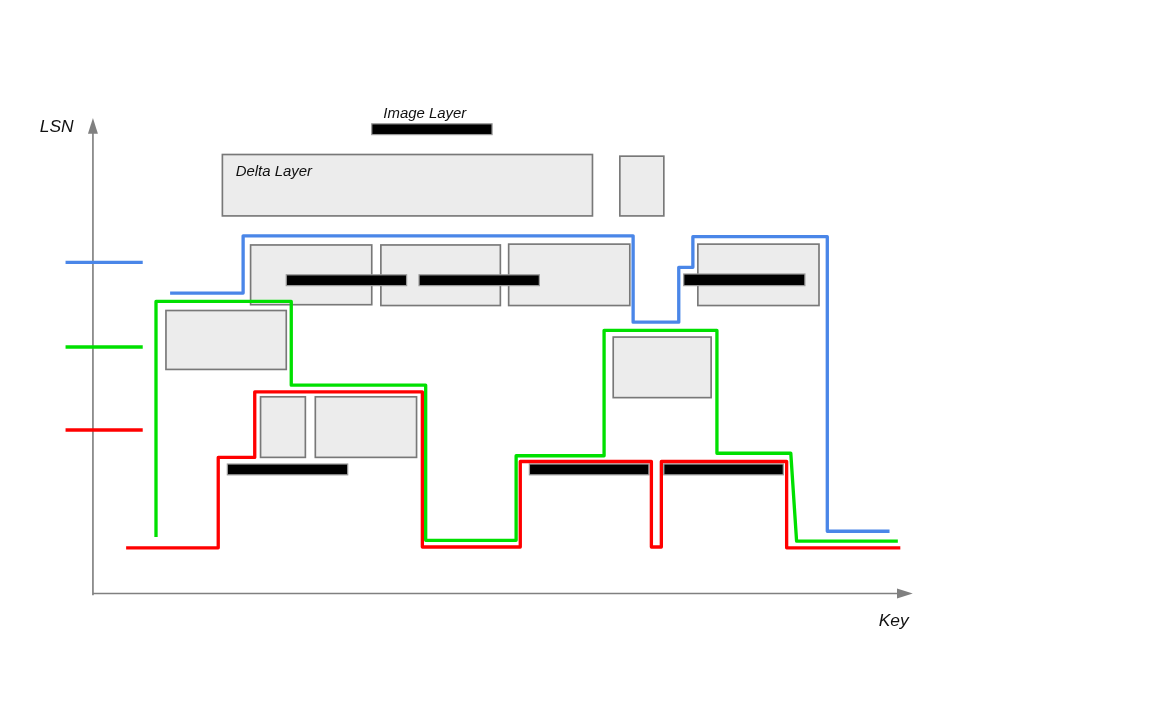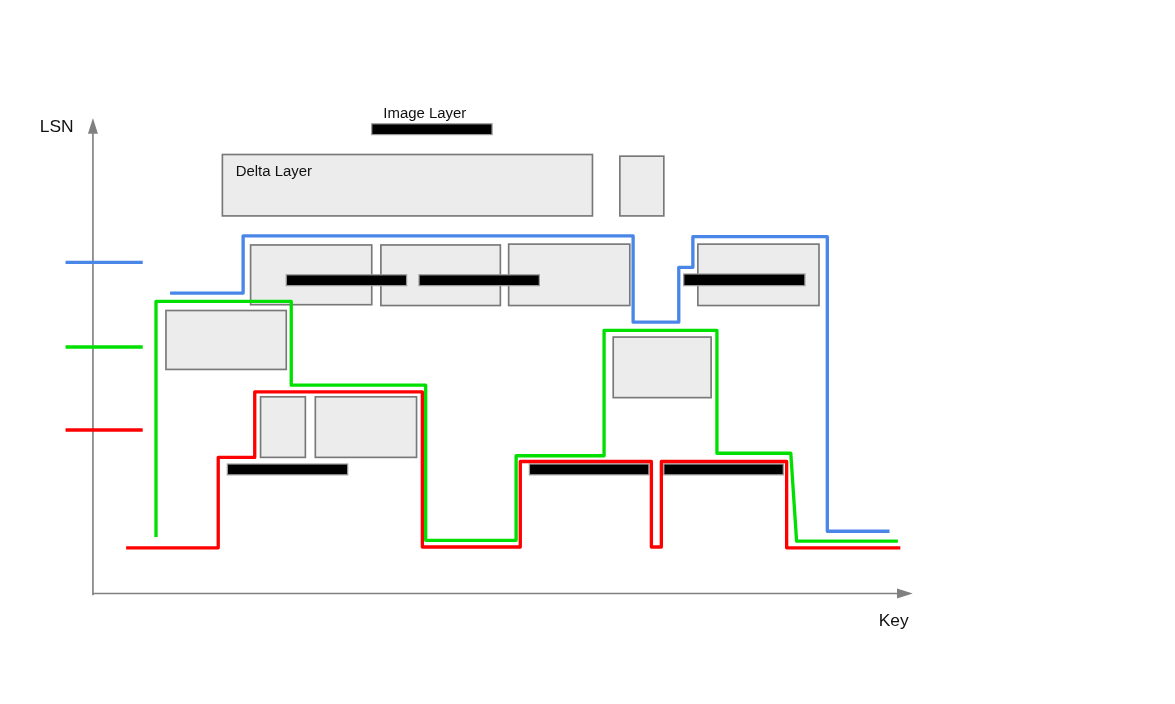--- a/index.html
+++ b/index.html
@@ -9,6 +9,7 @@
     background:#ffffff;
     font-family:"Liberation Sans", sans-serif;
     overflow:hidden;
+    font-style:italic;
   }
   svg{display:block;width:100%;height:100%;}
   .axis-label{

